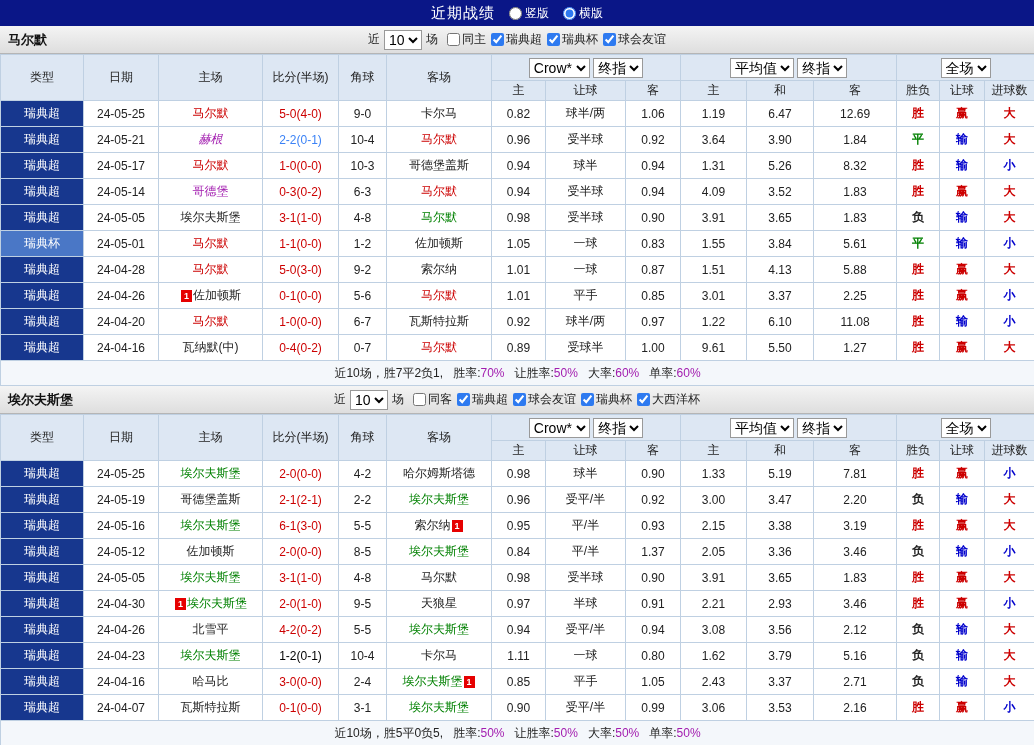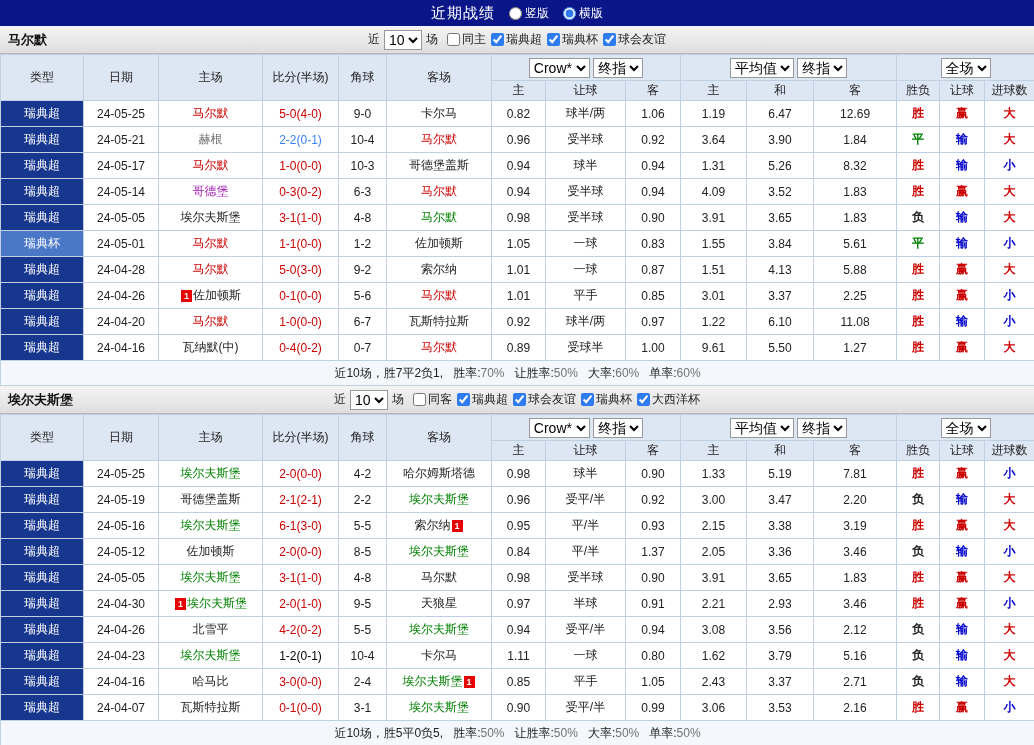--- a/index.html
+++ b/index.html
@@ -154,7 +154,7 @@
         <tr>
           <td class="league" style="background: rgb(23, 55, 142);">瑞典超</td>
           <td>24-05-21</td>
-          <td><span style="color: #737373;">赫根</span></td>
+          <td><span style="color: #a21caf; font-style: italic;">赫根</span></td>
           <td style="color: #3b82f6;">2-2(0-1)</td>
           <td>10-4</td>
           <td><span style="color: rgb(204, 0, 0);">马尔默</span></td>

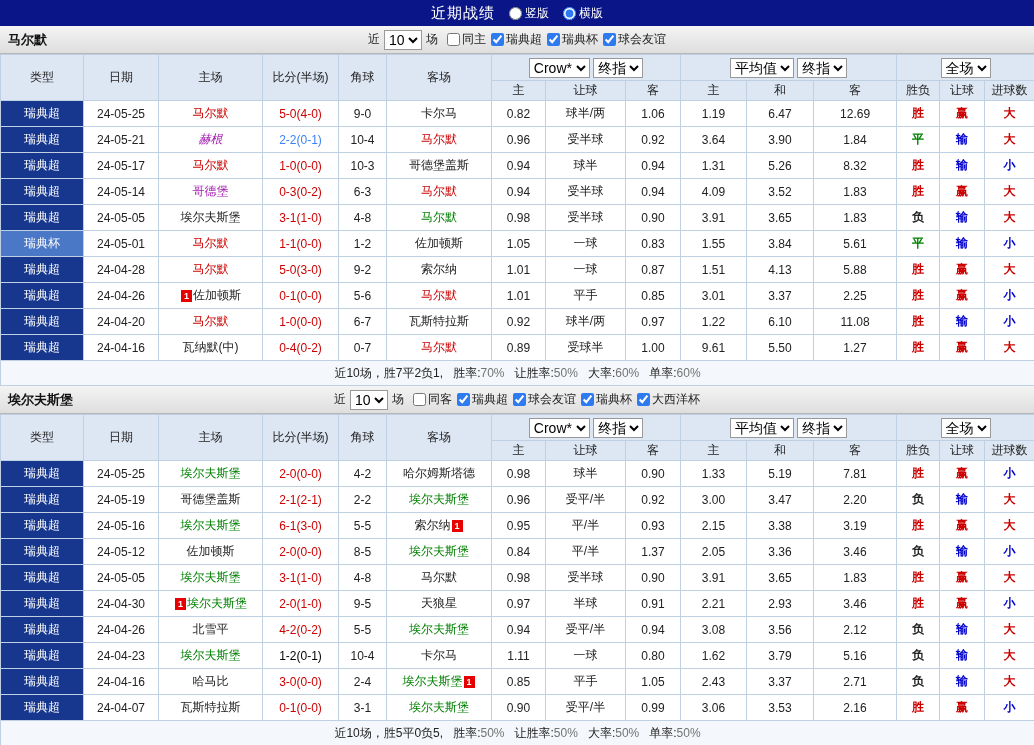--- a/index.html
+++ b/index.html
@@ -35,7 +35,7 @@
     color:#fff; font-size:9px; font-weight:bold; vertical-align:middle; margin:0 1px; }
   tfoot td { height:25px; background:#f4f7fb; }
   .summary-inner { display:flex; align-items:center; justify-content:center; gap:10px; }
-  .stat-val { color:#737373; }
+  .stat-val { color:#a21caf; }
   .res-cell { font-weight:bold; }
 </style>
 </head>

